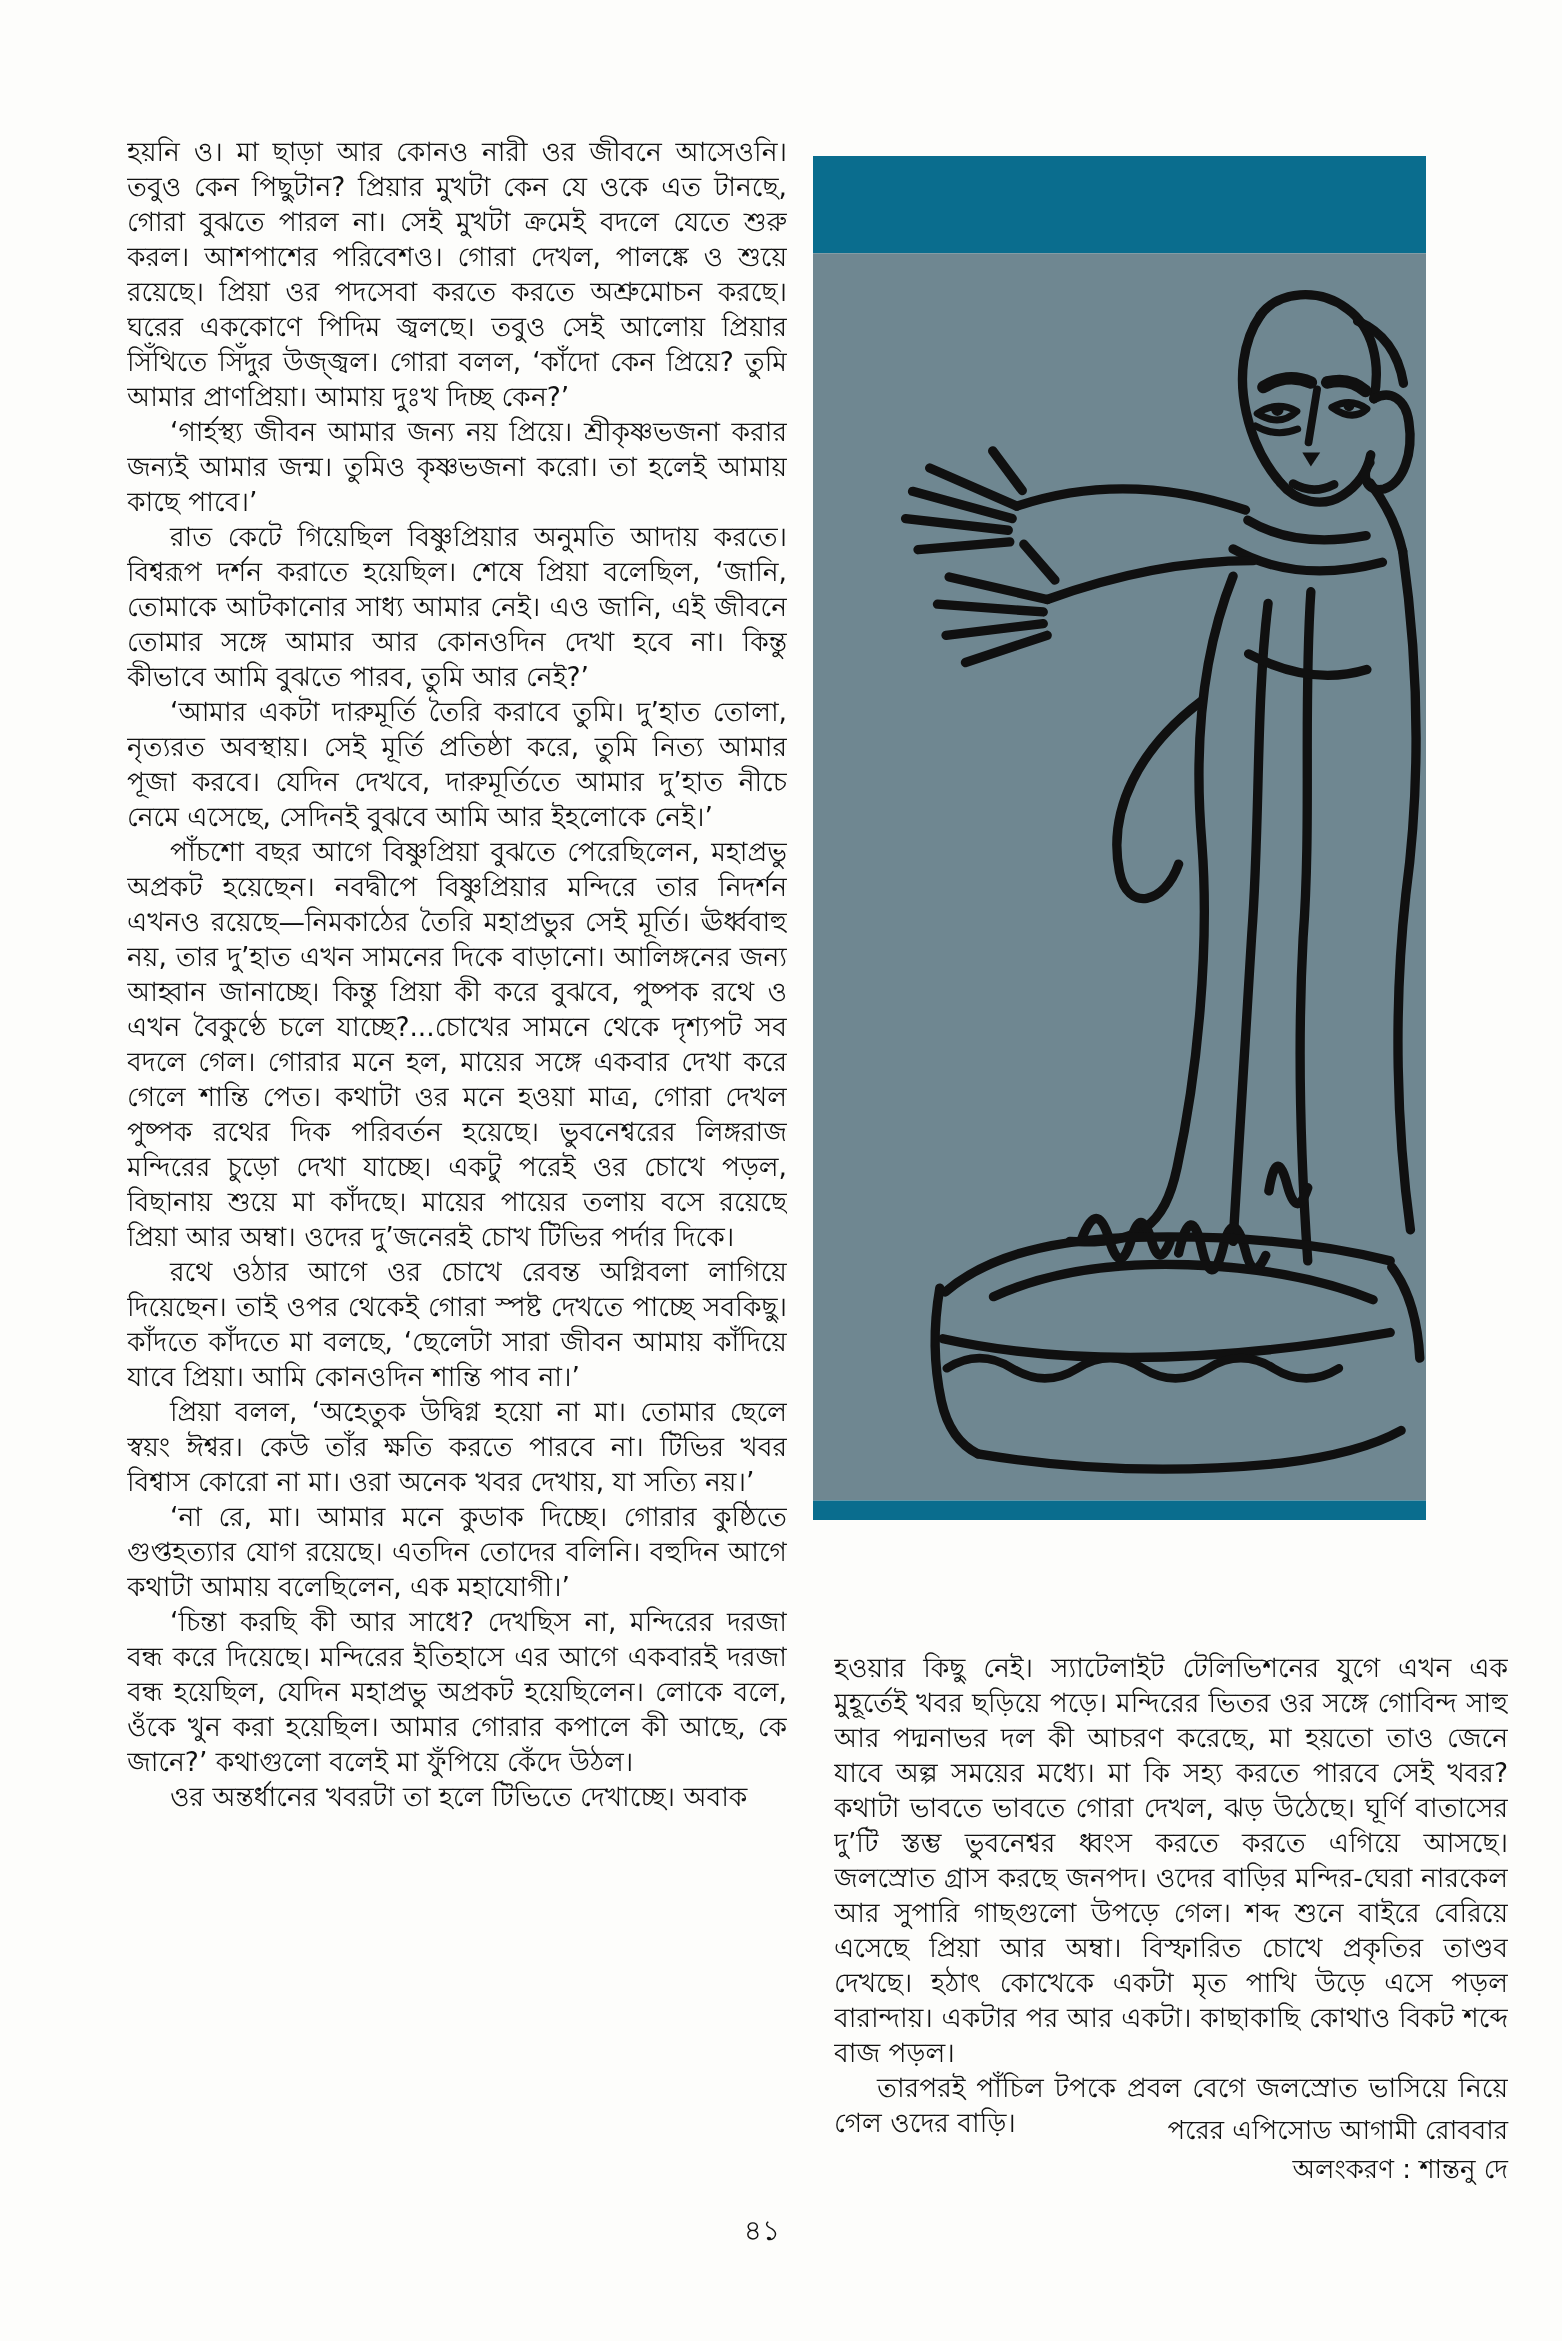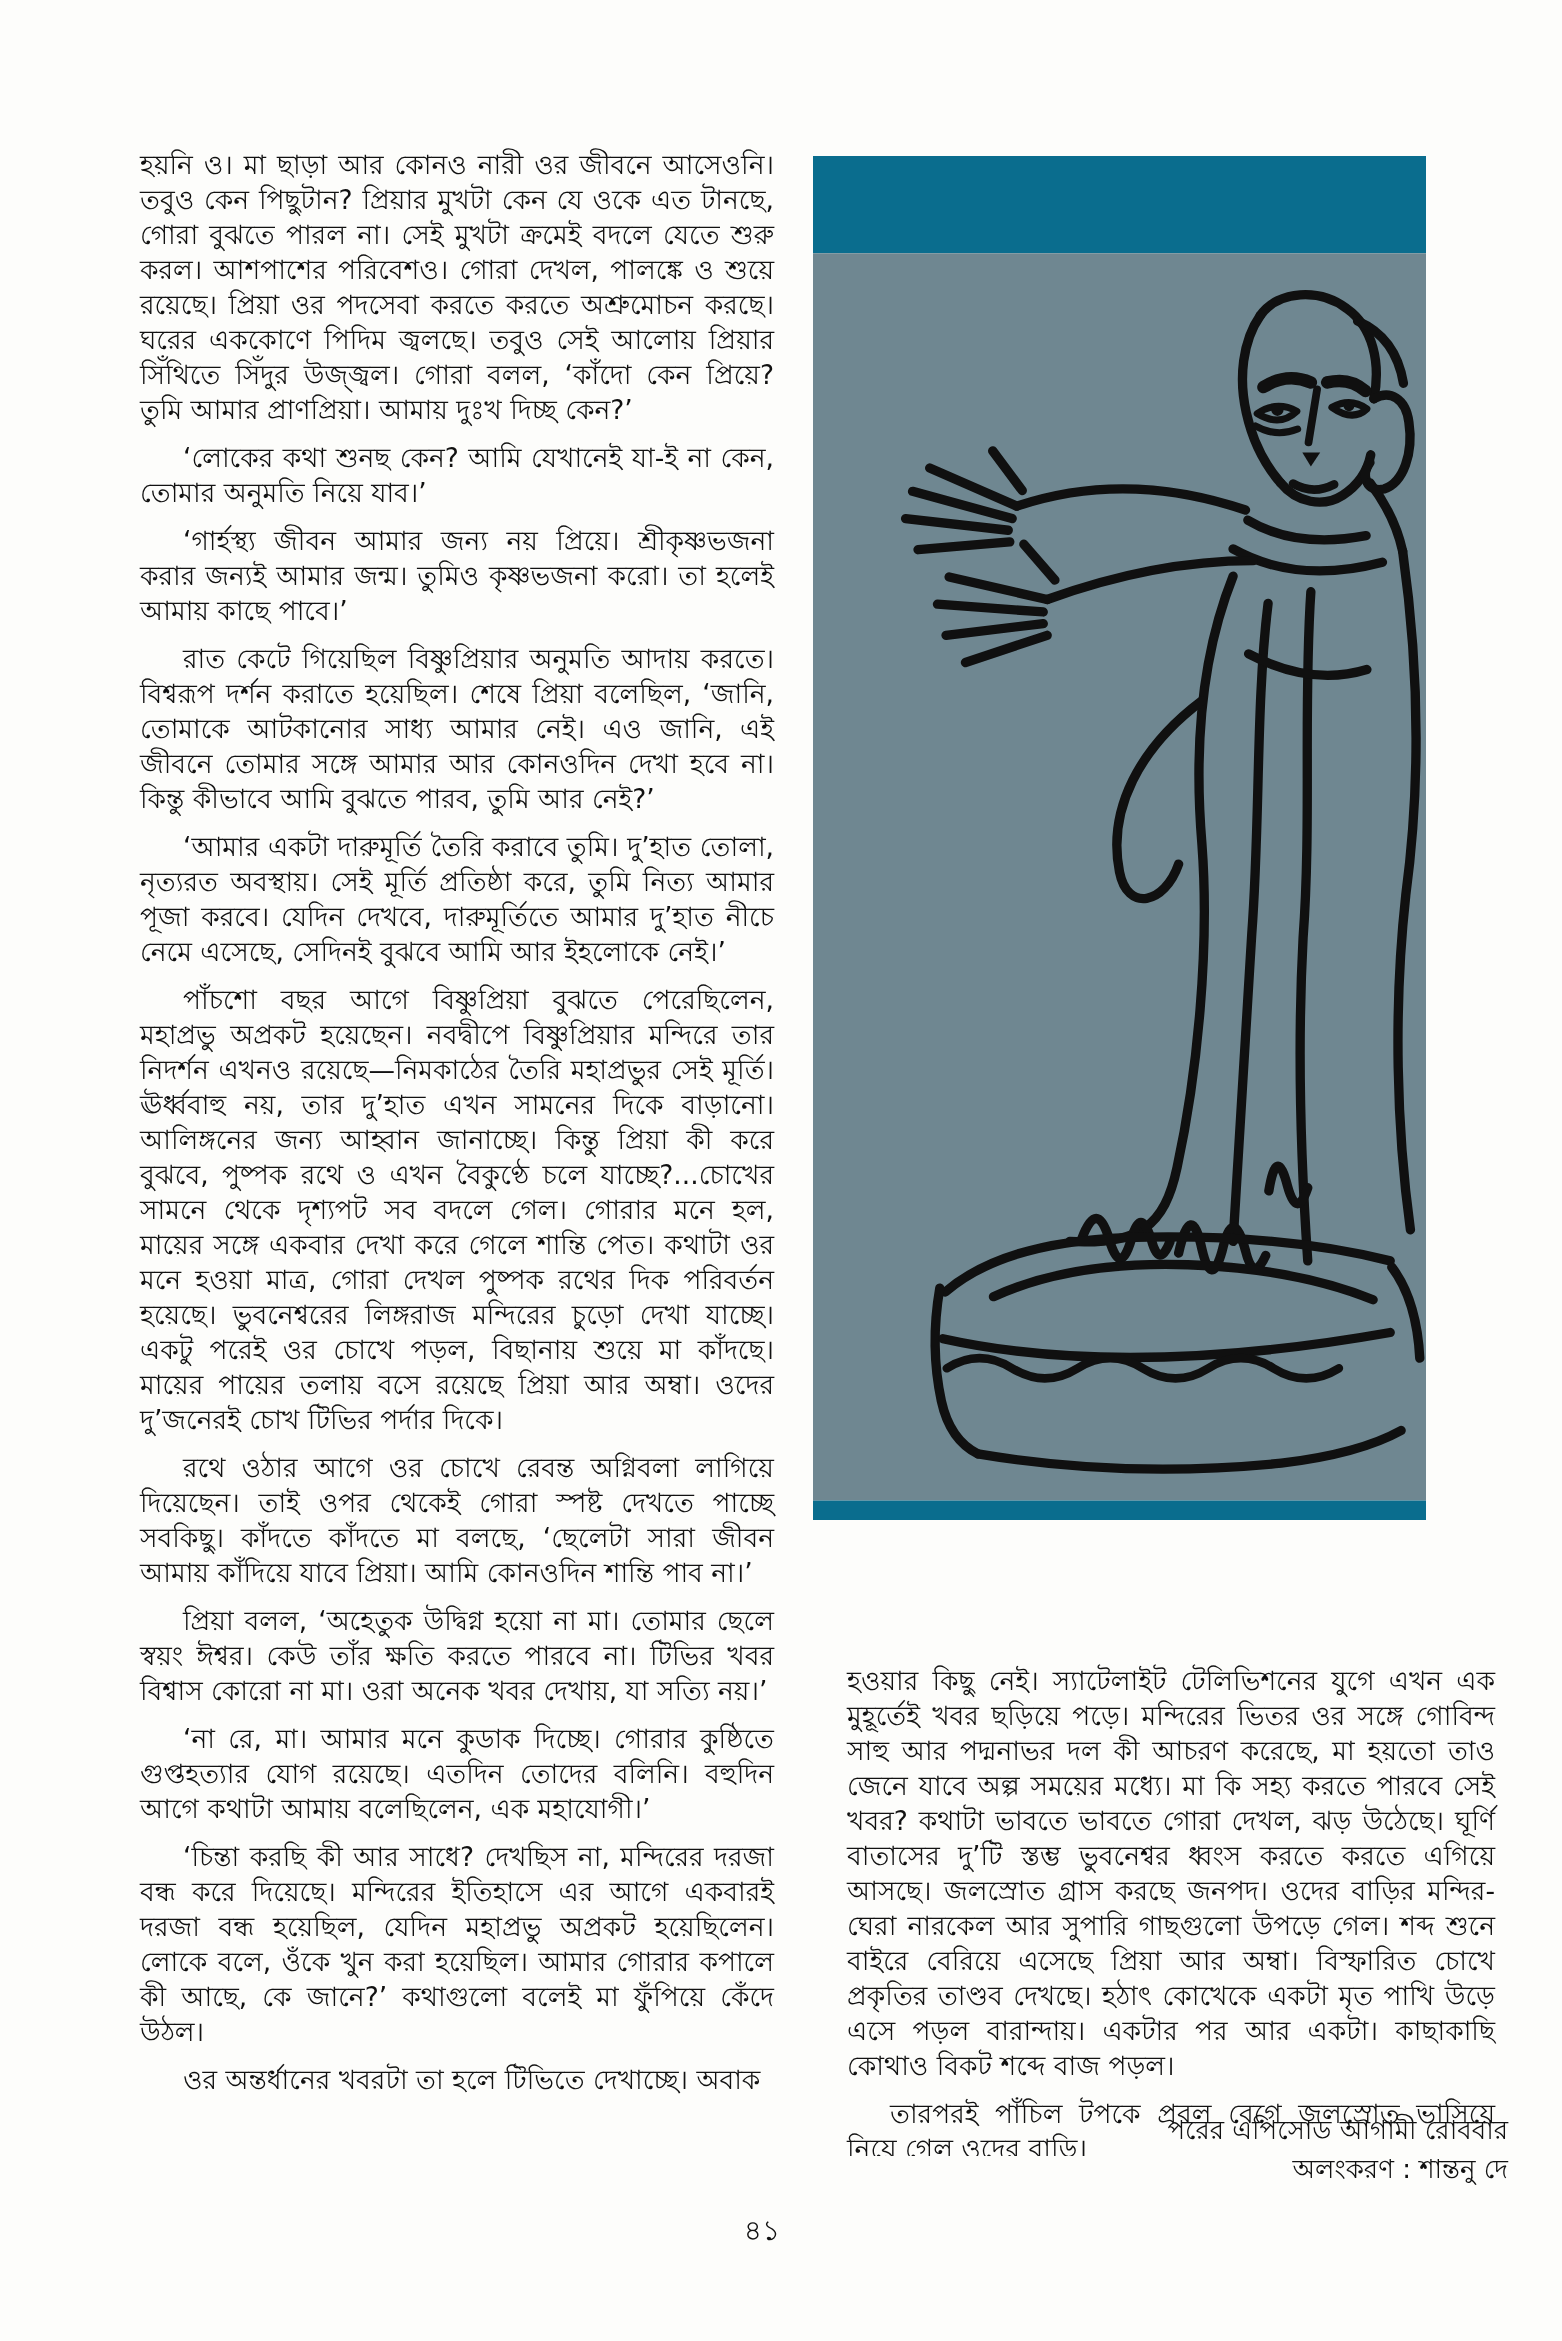--- a/index.html
+++ b/index.html
@@ -23,7 +23,7 @@
   }
   .col-left  { left: 127px; top: 134px;  width: 660px; height: 2039px; }
   .col-right { left: 834px; top: 1650px; width: 674px; height: 506px; }
-  .para { margin: 13px; }
+  .para { margin: 0; }
   .para.indent { text-indent: 43px; }
 
   

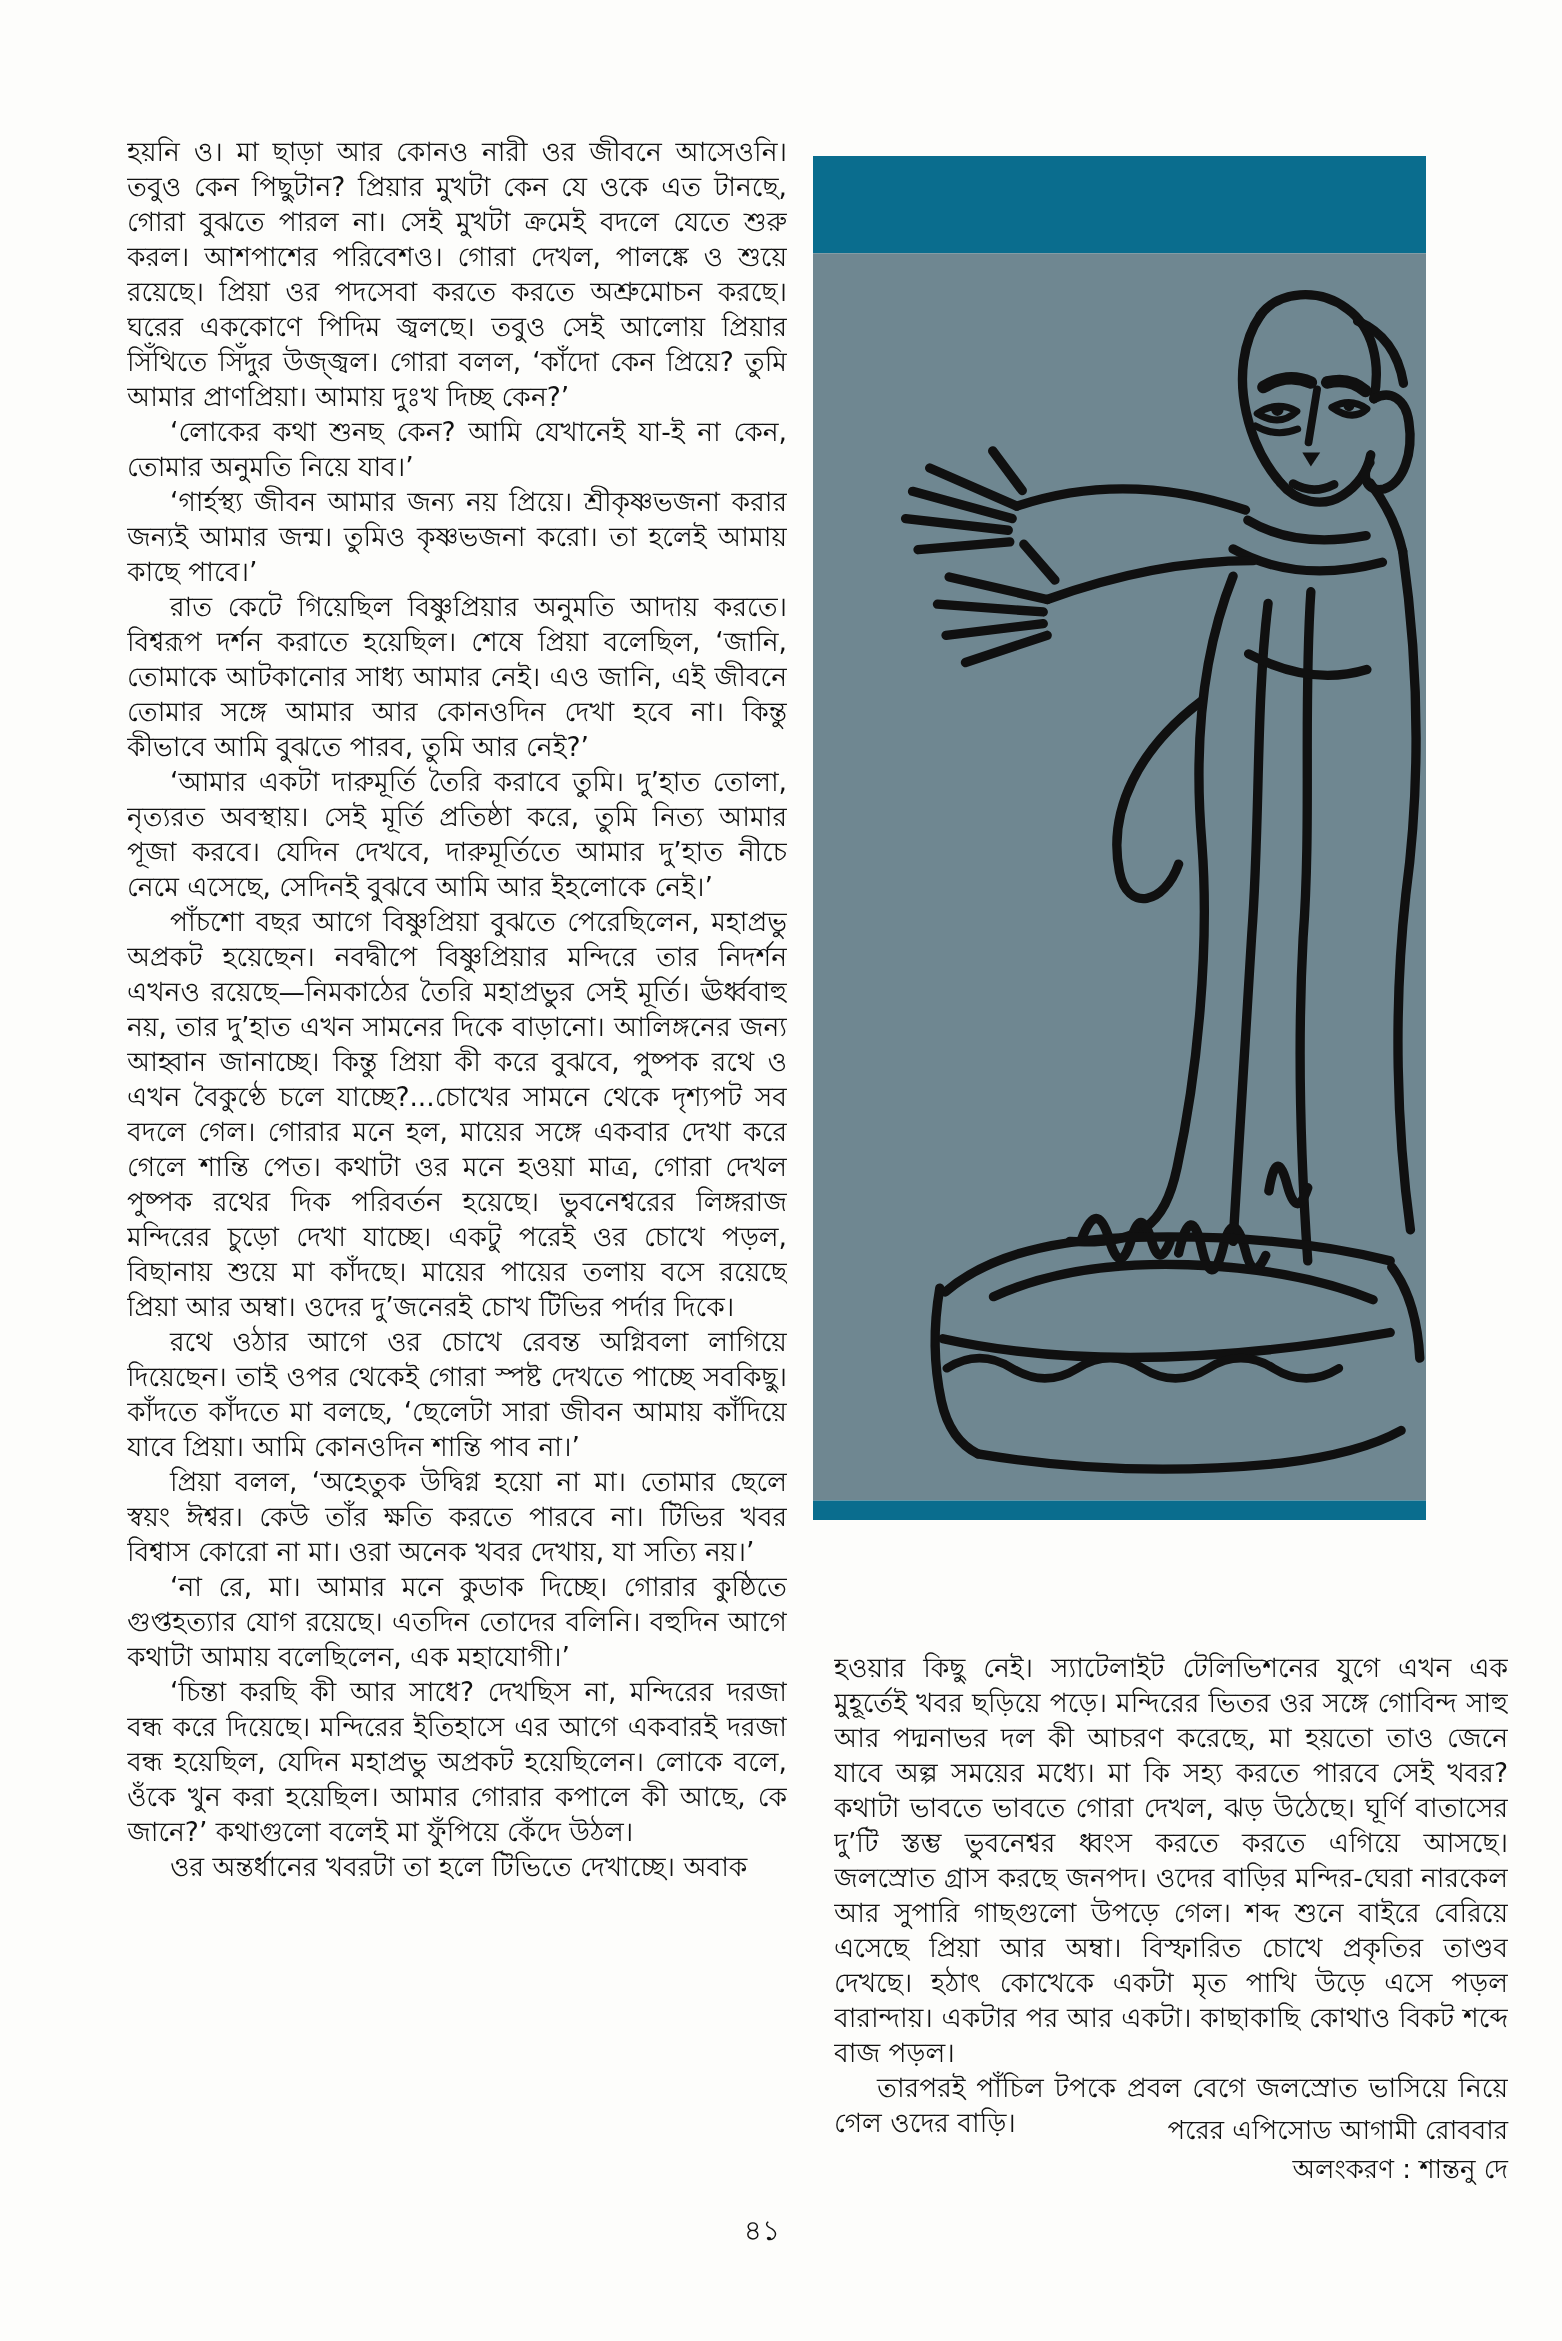--- a/index.html
+++ b/index.html
@@ -57,7 +57,6 @@
 
   <div class="col col-left">
     <p class="para">হয়নি ও। মা ছাড়া আর কোনও নারী ওর জীবনে আসেওনি। তবুও কেন পিছুটান? প্রিয়ার মুখটা কেন যে ওকে এত টানছে, গোরা বুঝতে পারল না। সেই মুখটা ক্রমেই বদলে যেতে শুরু করল। আশপাশের পরিবেশও। গোরা দেখল, পালঙ্কে ও শুয়ে রয়েছে। প্রিয়া ওর পদসেবা করতে করতে অশ্রুমোচন করছে। ঘরের এককোণে পিদিম জ্বলছে। তবুও সেই আলোয় প্রিয়ার সিঁথিতে সিঁদুর উজ্জ্বল। গোরা বলল, ‘কাঁদো কেন প্রিয়ে? তুমি আমার প্রাণপ্রিয়া। আমায় দুঃখ দিচ্ছ কেন?’</p>
-    <p class="para indent">‘লোকের কথা শুনছ কেন? আমি যেখানেই যা-ই না কেন, তোমার অনুমতি নিয়ে যাব।’</p>
     <p class="para indent">‘গার্হস্থ্য জীবন আমার জন্য নয় প্রিয়ে। শ্রীকৃষ্ণভজনা করার জন্যই আমার জন্ম। তুমিও কৃষ্ণভজনা করো। তা হলেই আমায় কাছে পাবে।’</p>
     <p class="para indent">রাত কেটে গিয়েছিল বিষ্ণুপ্রিয়ার অনুমতি আদায় করতে। বিশ্বরূপ দর্শন করাতে হয়েছিল। শেষে প্রিয়া বলেছিল, ‘জানি, তোমাকে আটকানোর সাধ্য আমার নেই। এও জানি, এই জীবনে তোমার সঙ্গে আমার আর কোনওদিন দেখা হবে না। কিন্তু কীভাবে আমি বুঝতে পারব, তুমি আর নেই?’</p>
     <p class="para indent">‘আমার একটা দারুমূর্তি তৈরি করাবে তুমি। দু’হাত তোলা, নৃত্যরত অবস্থায়। সেই মূর্তি প্রতিষ্ঠা করে, তুমি নিত্য আমার পূজা করবে। যেদিন দেখবে, দারুমূর্তিতে আমার দু’হাত নীচে নেমে এসেছে, সেদিনই বুঝবে আমি আর ইহলোকে নেই।’</p>

